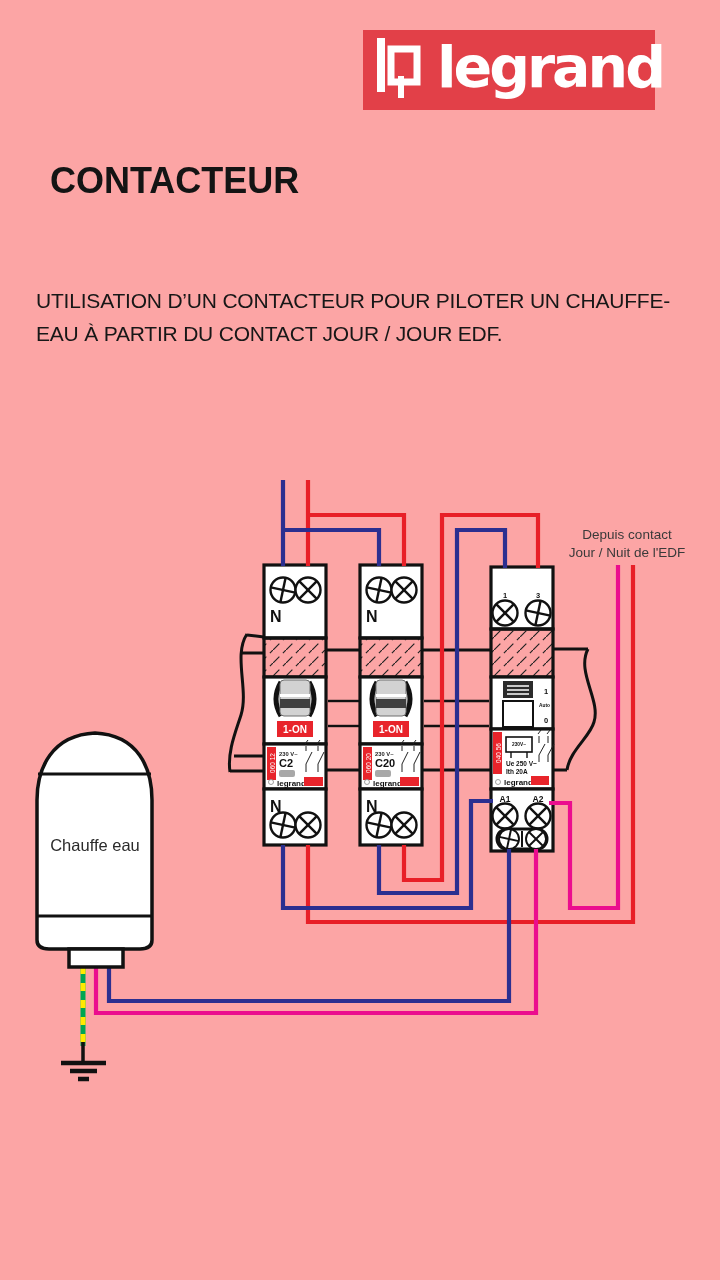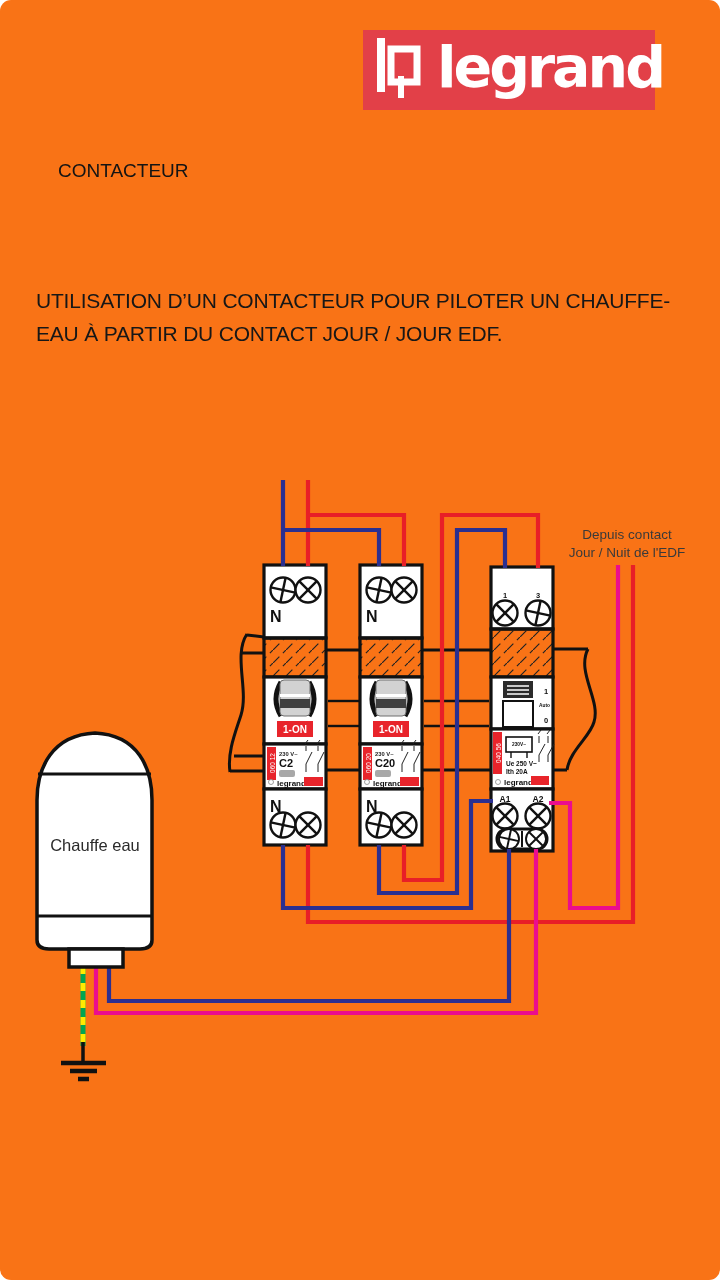--- a/index.html
+++ b/index.html
@@ -4,7 +4,7 @@
 <style>
   html,body{margin:0;padding:0;background:#ffffff;}
   body{width:720px;height:1280px;font-family:"Liberation Sans", sans-serif;}
-  #page{position:relative;width:720px;height:1280px;background:#f97316;overflow:hidden;border-radius:11px;}
+  #page{position:relative;width:720px;height:1280px;background:#fca5a5;overflow:hidden;}
   #logo{position:absolute;left:363px;top:30px;width:292px;height:80px;background:#e24048;display:flex;align-items:center;}
   #logo .mark{margin-left:12px;flex:0 0 auto;}
   #logo .word{color:#ffffff;font-weight:700;font-size:57px;letter-spacing:-3px;line-height:1;margin-left:6px;margin-top:-6px;font-family:"DejaVu Sans", sans-serif;}

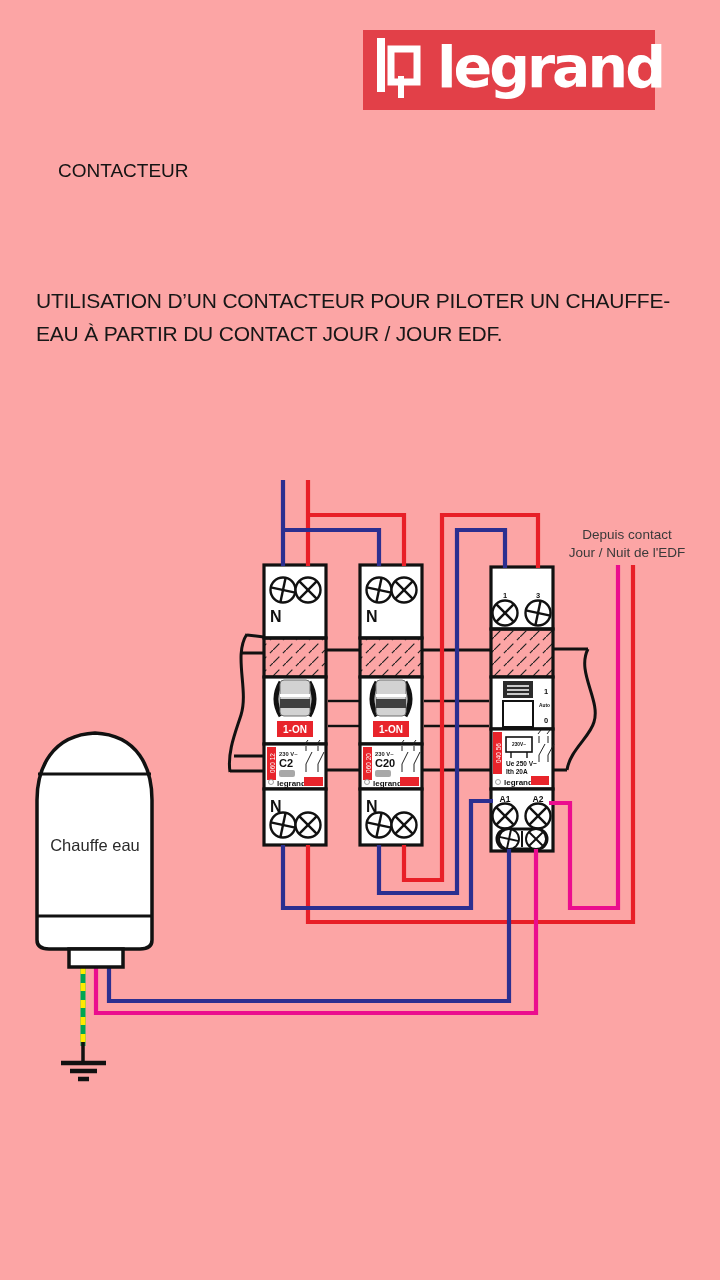--- a/index.html
+++ b/index.html
@@ -8,7 +8,7 @@
   #logo{position:absolute;left:363px;top:30px;width:292px;height:80px;background:#e24048;display:flex;align-items:center;}
   #logo .mark{margin-left:12px;flex:0 0 auto;}
   #logo .word{color:#ffffff;font-weight:700;font-size:57px;letter-spacing:-3px;line-height:1;margin-left:6px;margin-top:-6px;font-family:"DejaVu Sans", sans-serif;}
-  #title{position:absolute;left:58px;top:160px;font-size:19px;font-weight:400;color:#141414;letter-spacing:0px;}
+  #title{position:absolute;left:50px;top:160px;font-size:36px;font-weight:700;color:#141414;letter-spacing:0px;}
   #intro{position:absolute;left:36px;top:284px;width:662px;font-size:21px;line-height:33px;color:#171717;letter-spacing:-0.2px;}
   svg text{font-family:"Liberation Sans", sans-serif;}
   .wire{fill:none;stroke-linejoin:miter;stroke-linecap:butt;}

